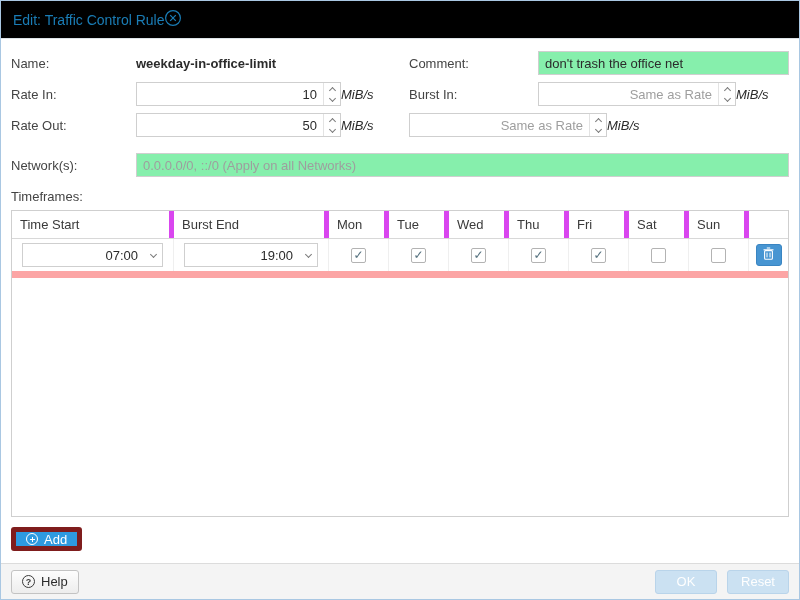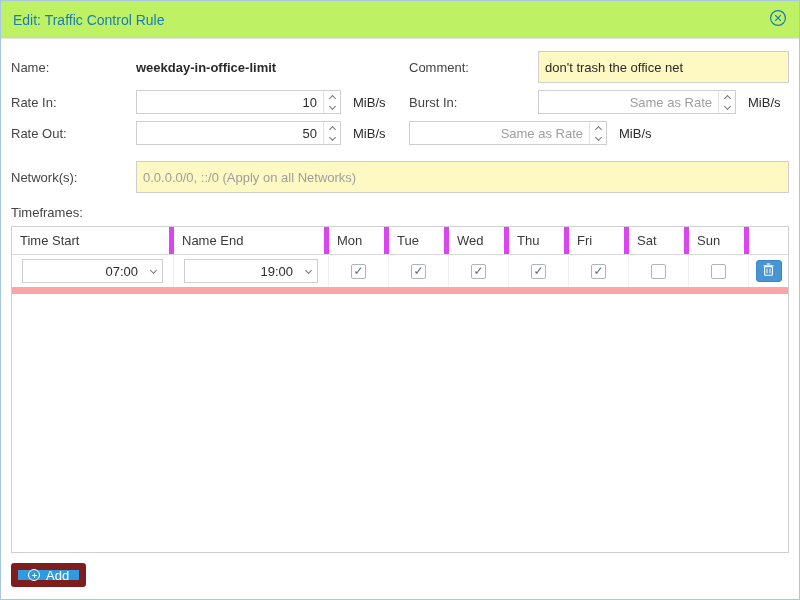--- a/index.html
+++ b/index.html
@@ -10,8 +10,8 @@
             display:flex; flex-direction:column; overflow:hidden; }
 
   
-  .dialog-header { height:38px; flex:0 0 38px; background:#bef264; border-bottom:1px solid #dde3e8;
-                   display:flex; align-items:center; justify-content:space-between; padding:0 12px; }
+  .dialog-header { height:38px; flex:0 0 38px; background:#000000; border-bottom:1px solid #dde3e8;
+                   display:flex; align-items:center; padding:0 12px; }
   .dialog-title { color:#1a7db6; font-size:14px; }
   .close-btn { background:none; border:none; padding:0; cursor:pointer; display:flex; align-items:center; }
 

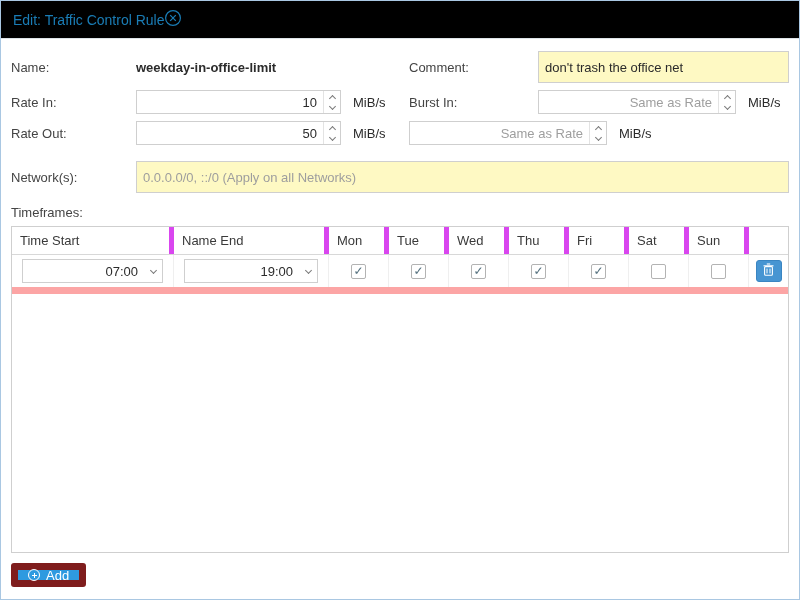--- a/index.html
+++ b/index.html
@@ -26,8 +26,8 @@
   .static-value { color:#2b2b2b;font-weight:bold; }
   .unit { margin-left:12px; color:#2b2b2b; white-space:nowrap; }
 
-  .text-input { height:32px; border:1px solid #cfcfcf; padding:7px 6px; font:inherit; color:#2b2b2b;
-                width:100%; outline:none; background:#fef9c3; }
+  .text-input { height:24px; border:1px solid #cfcfcf; padding:7px 6px; font:inherit; color:#2b2b2b;
+                width:100%; outline:none; background:#86efac; }
   .text-input::placeholder { color:#9e9e9e; }
 
   .spinner { display:flex; height:24px; border:1px solid #cfcfcf; background:#fff; }

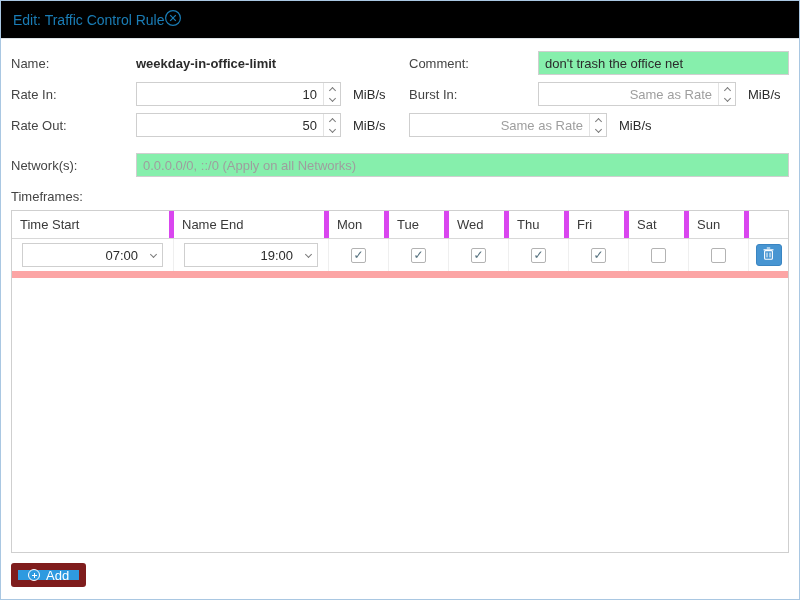--- a/index.html
+++ b/index.html
@@ -24,7 +24,7 @@
   .lbl-l { width:125px; flex:0 0 125px; color:#444; }
   .lbl-r { width:129px; flex:0 0 129px; color:#444; }
   .static-value { color:#2b2b2b;font-weight:bold; }
-  .unit { margin-left:12px; color:#2b2b2b; white-space:nowrap; }
+  .unit { margin-left:0; color:#2b2b2b; white-space:nowrap;font-style:italic; }
 
   .text-input { height:24px; border:1px solid #cfcfcf; padding:7px 6px; font:inherit; color:#2b2b2b;
                 width:100%; outline:none; background:#86efac; }

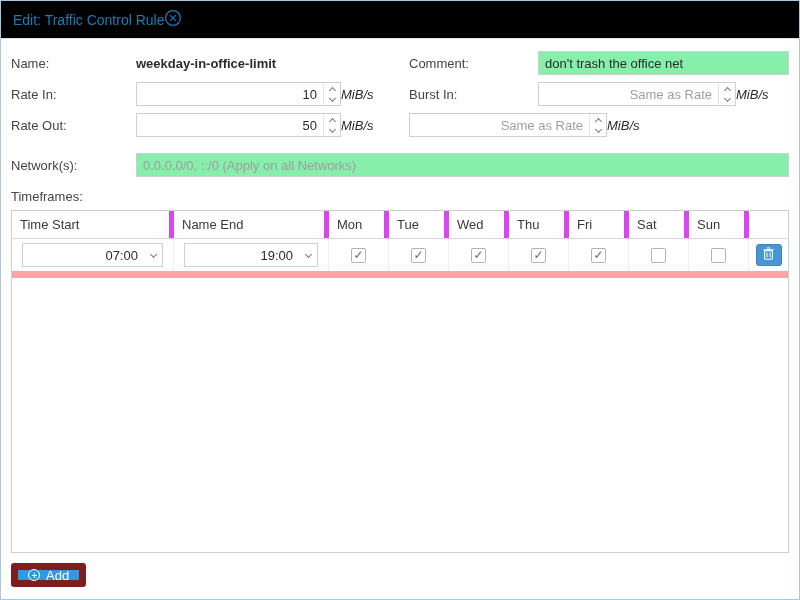--- a/index.html
+++ b/index.html
@@ -202,7 +202,7 @@
     <div class="grid-panel">
       <div class="grid-header">
         <div class="hcell">Time Start</div>
-        <div class="hcell">Name End</div>
+        <div class="hcell">Burst End</div>
         <div class="hcell">Mon</div>
         <div class="hcell">Tue</div>
         <div class="hcell">Wed</div>

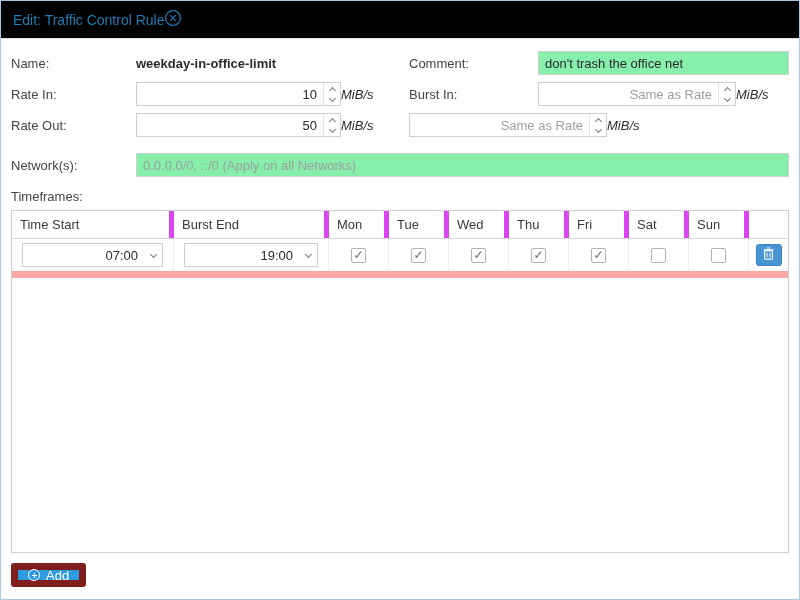--- a/index.html
+++ b/index.html
@@ -76,7 +76,7 @@
 
   
   .add-btn { display:inline-flex; align-items:center; gap:6px; height:24px; padding:0 10px;
-             background:#2e9ae0; border:7px solid #7f1d1d; border-radius:3px; color:#fff;
+             background:#2e9ae0; border:5px solid #7f1d1d; border-radius:3px; color:#fff;
              font:inherit; cursor:pointer; width:fit-content; flex:0 0 auto; margin-bottom:12px; }
   .plus-icon { width:12px; height:12px; border:1px solid #fff; border-radius:50%; position:relative; flex:0 0 12px; }
   .plus-icon::before, .plus-icon::after { content:""; position:absolute; background:#fff; }

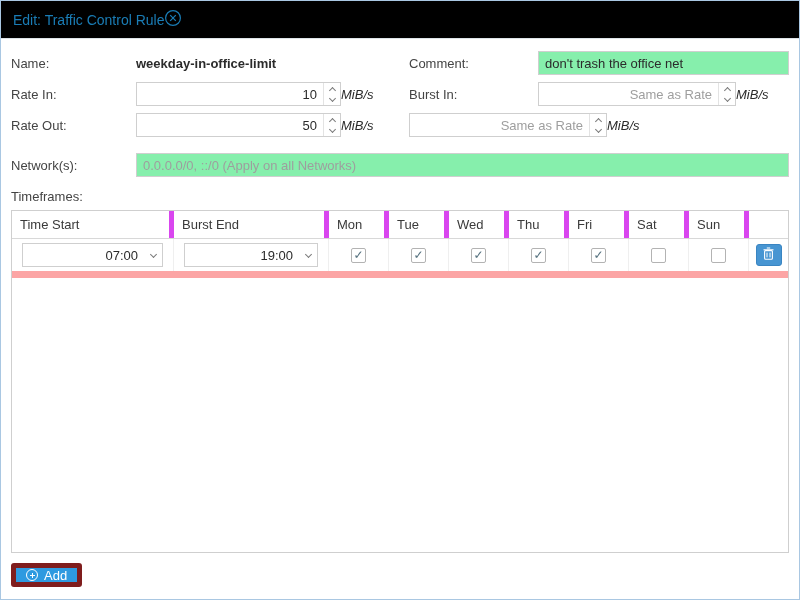--- a/index.html
+++ b/index.html
@@ -276,6 +276,15 @@
 
   </div>
 
+  <div class="dialog-footer">
+    <button class="help-btn">
+      <span class="help-icon"></span>
+      <span>Help</span>
+    </button>
+    <span class="footer-spacer"></span>
+    <button class="btn-pale">OK</button>
+    <button class="btn-pale">Reset</button>
+  </div>
 
 </div>
 

